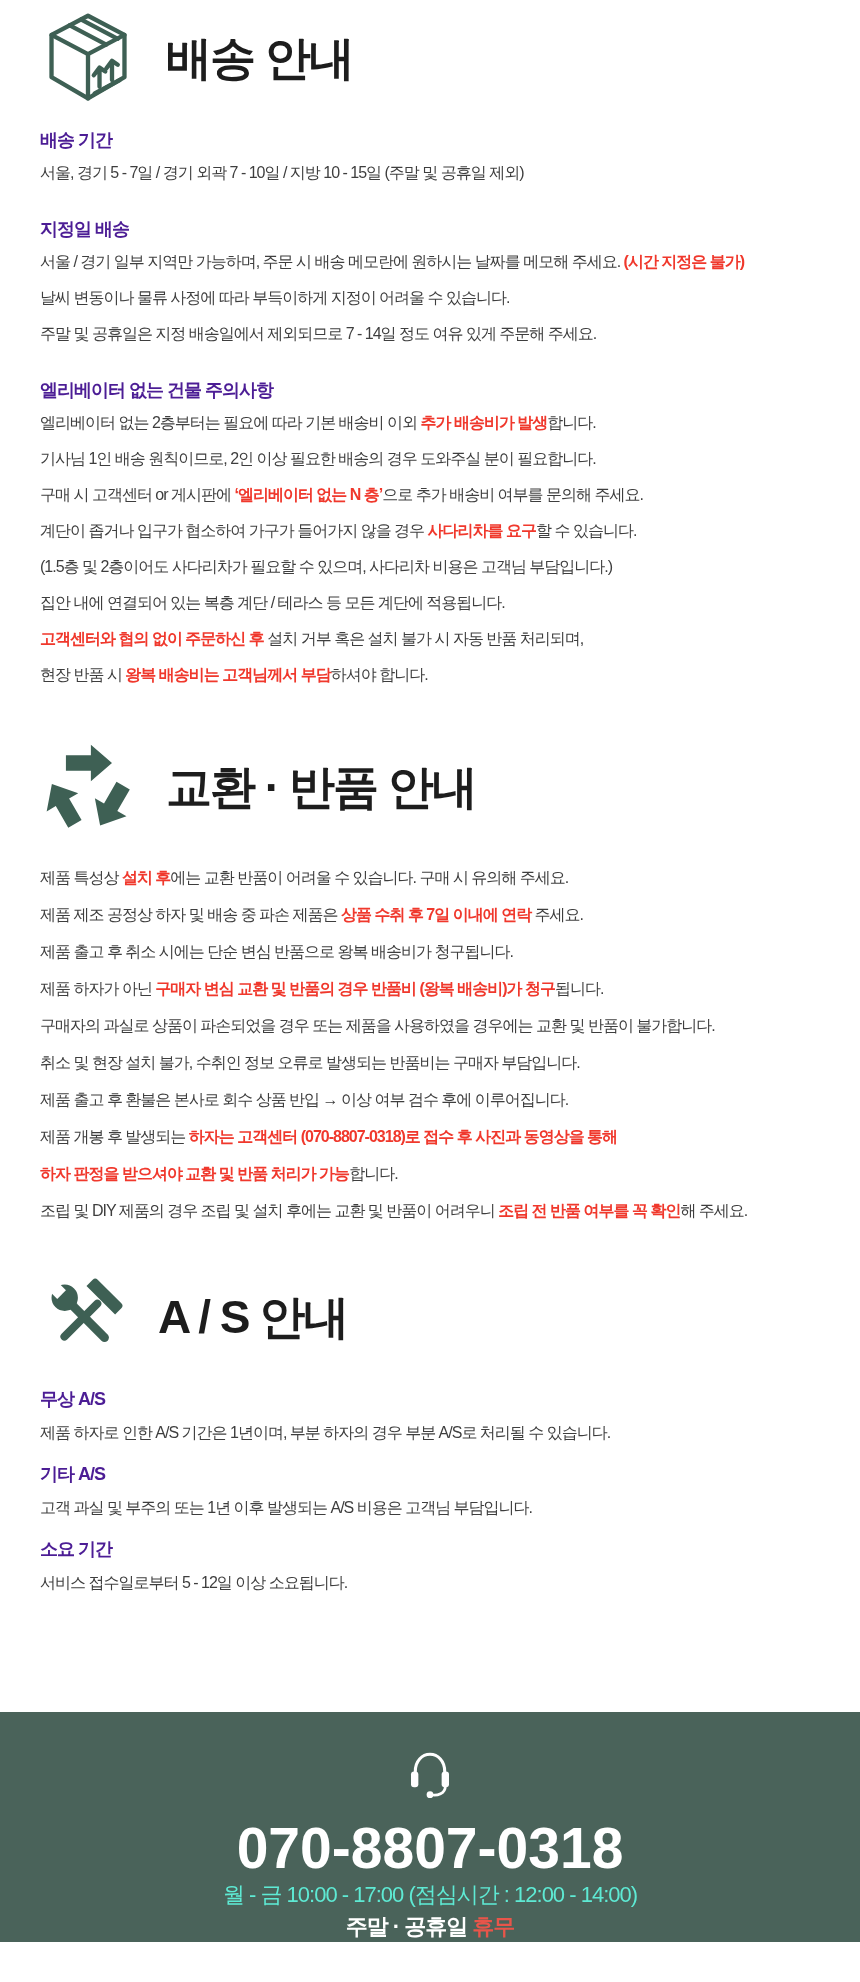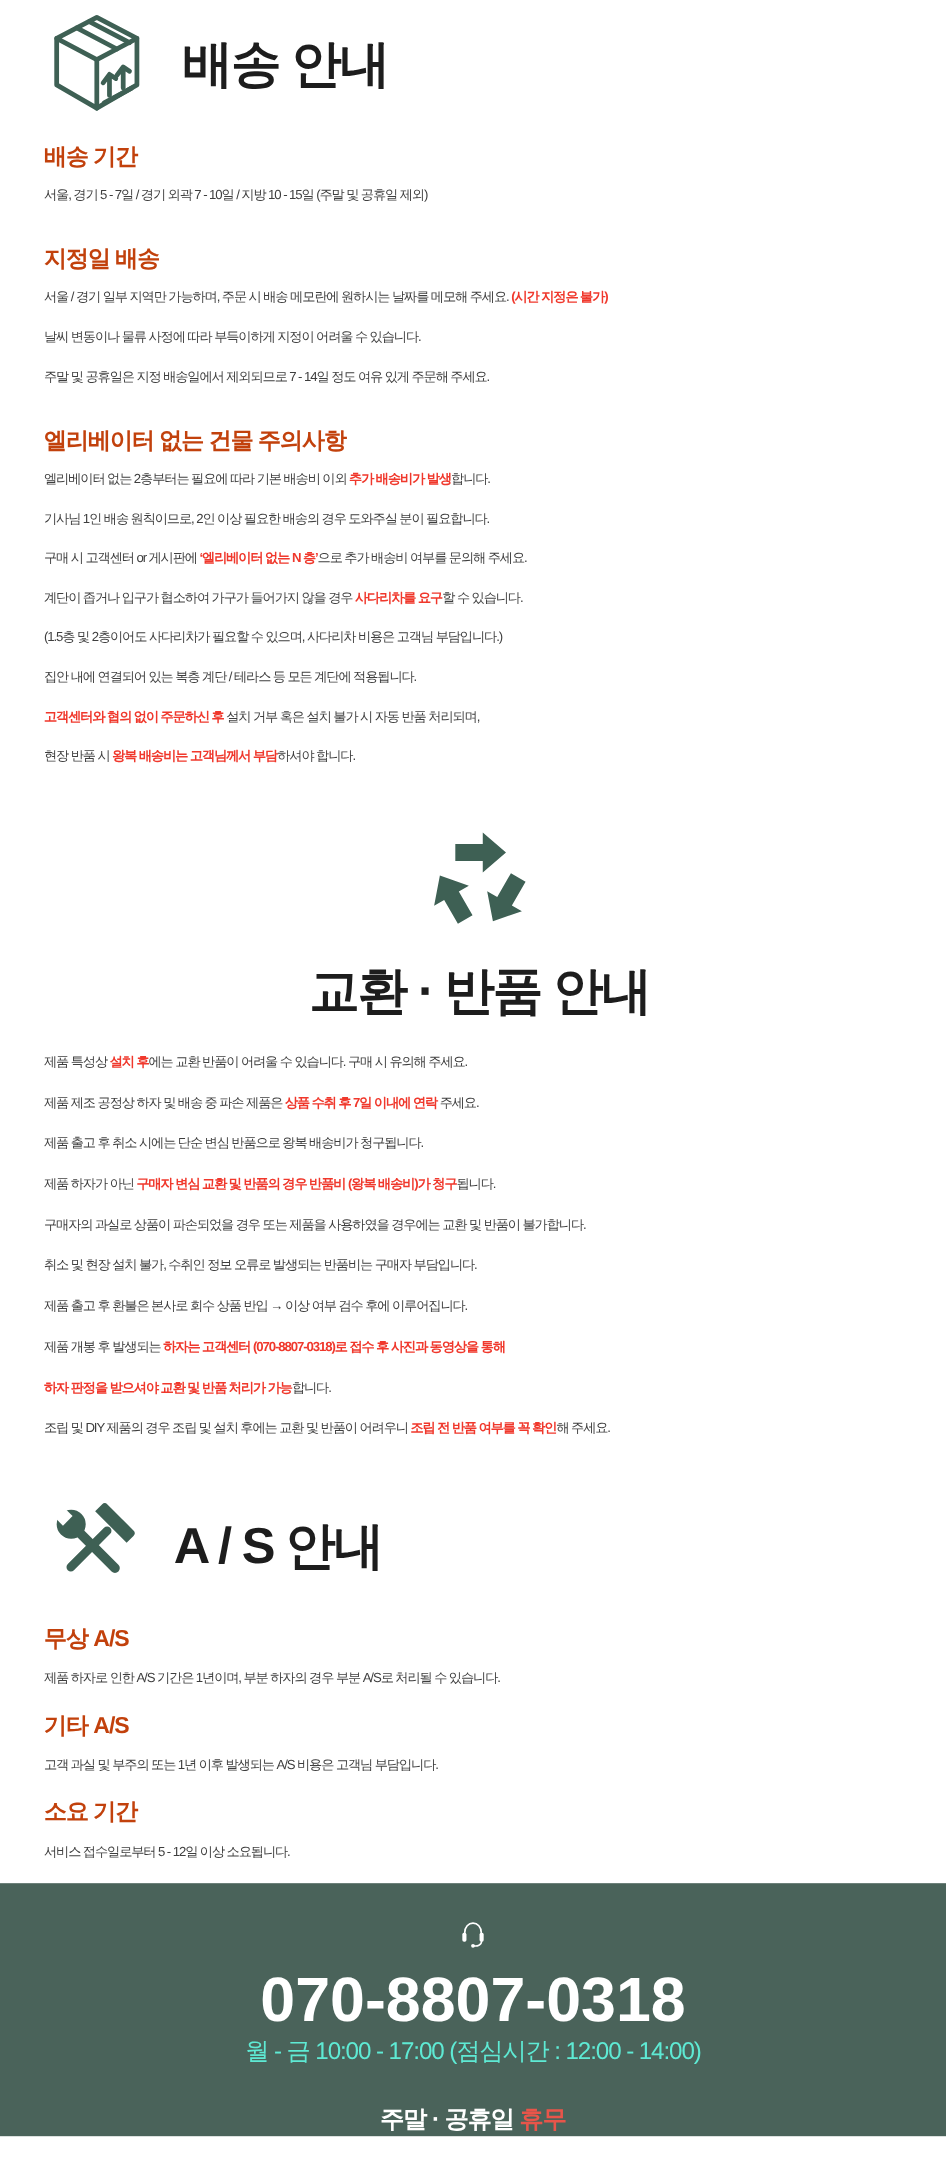--- a/index.html
+++ b/index.html
@@ -24,7 +24,7 @@
   }
 
   .block-heading {
-    font-size:21px; font-weight:700; color:#c2410c;
+    font-size:18px; font-weight:700; color:#4c1d95;
     margin-top:26px; letter-spacing:-1px;
   }
   .block-heading.tight { margin-top:10px; }

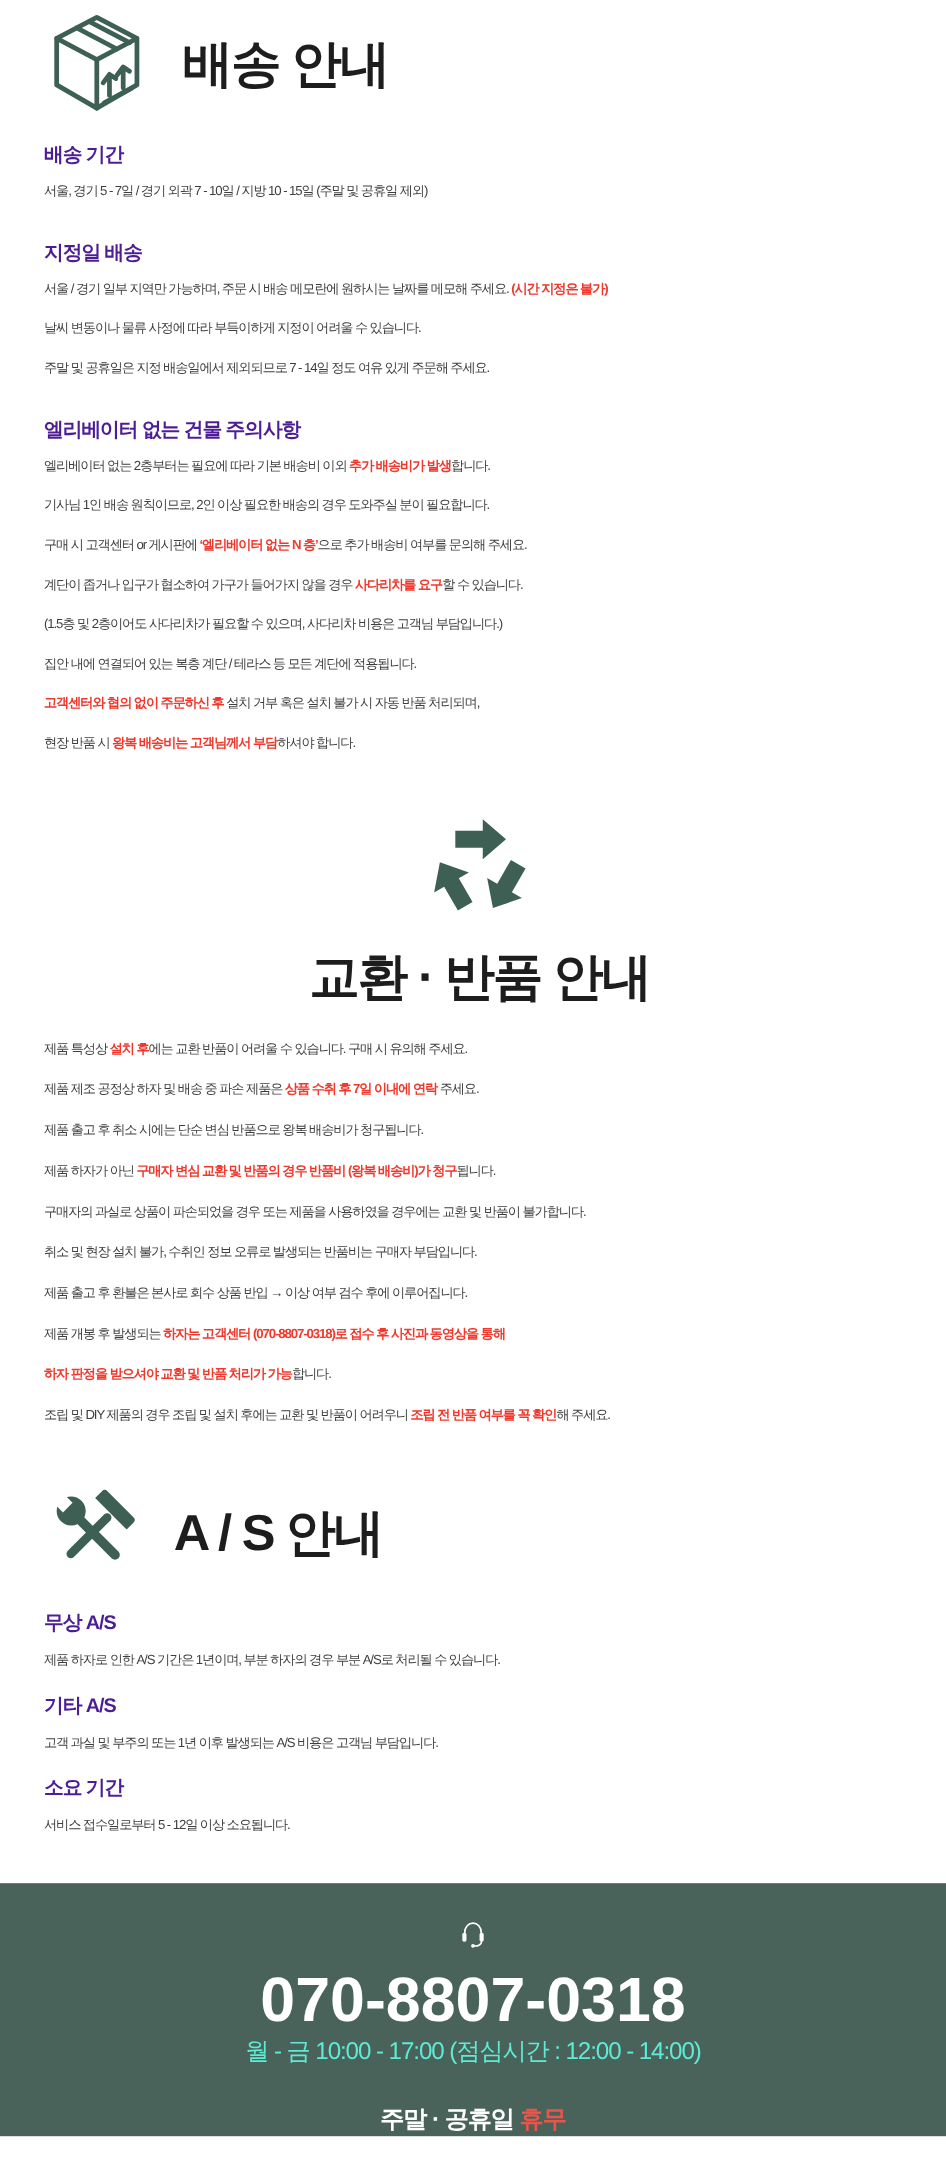--- a/index.html
+++ b/index.html
@@ -32,7 +32,7 @@
   .lines { margin-top:3px; }
   .lines.gap-top { margin-top:24px; }
   .line {
-    font-size:12px; line-height:36px; color:#3e3e3e;
+    font-size:16px; line-height:36px; color:#3e3e3e;
     letter-spacing:-1px; white-space:nowrap;
   }
   .exchange .line { line-height:37px; }

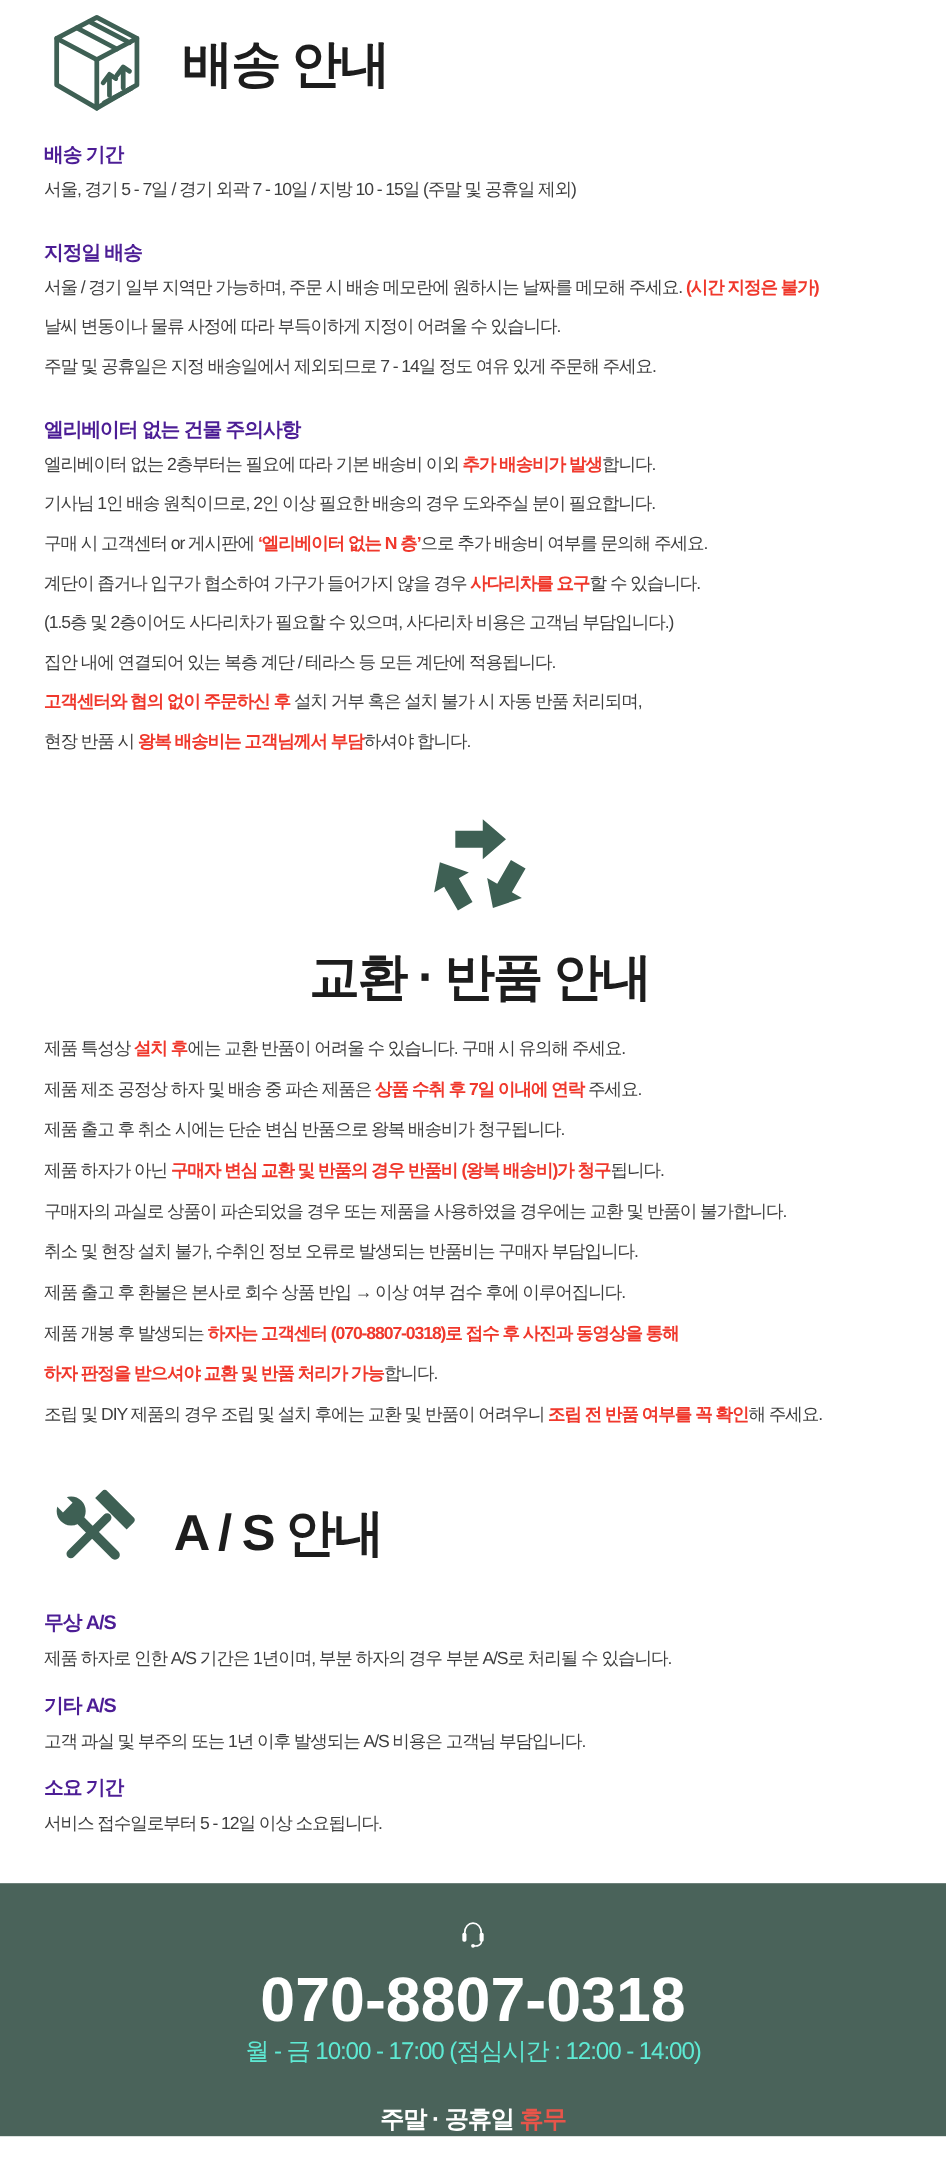--- a/index.html
+++ b/index.html
@@ -14,7 +14,7 @@
 
   .sec-header { display:flex; align-items:center; gap:30px; }
   .sec-header.first { margin-top:2px; }
-  .sec-header.second { margin-top:46px;flex-direction:column; }
+  .sec-header.second { margin-top:46px; }
   .sec-header.third { margin-top:44px; }
   .icon-lg { width:96px; height:96px; flex:0 0 auto; }
   .icon-lg.small { width:88px; height:88px; }

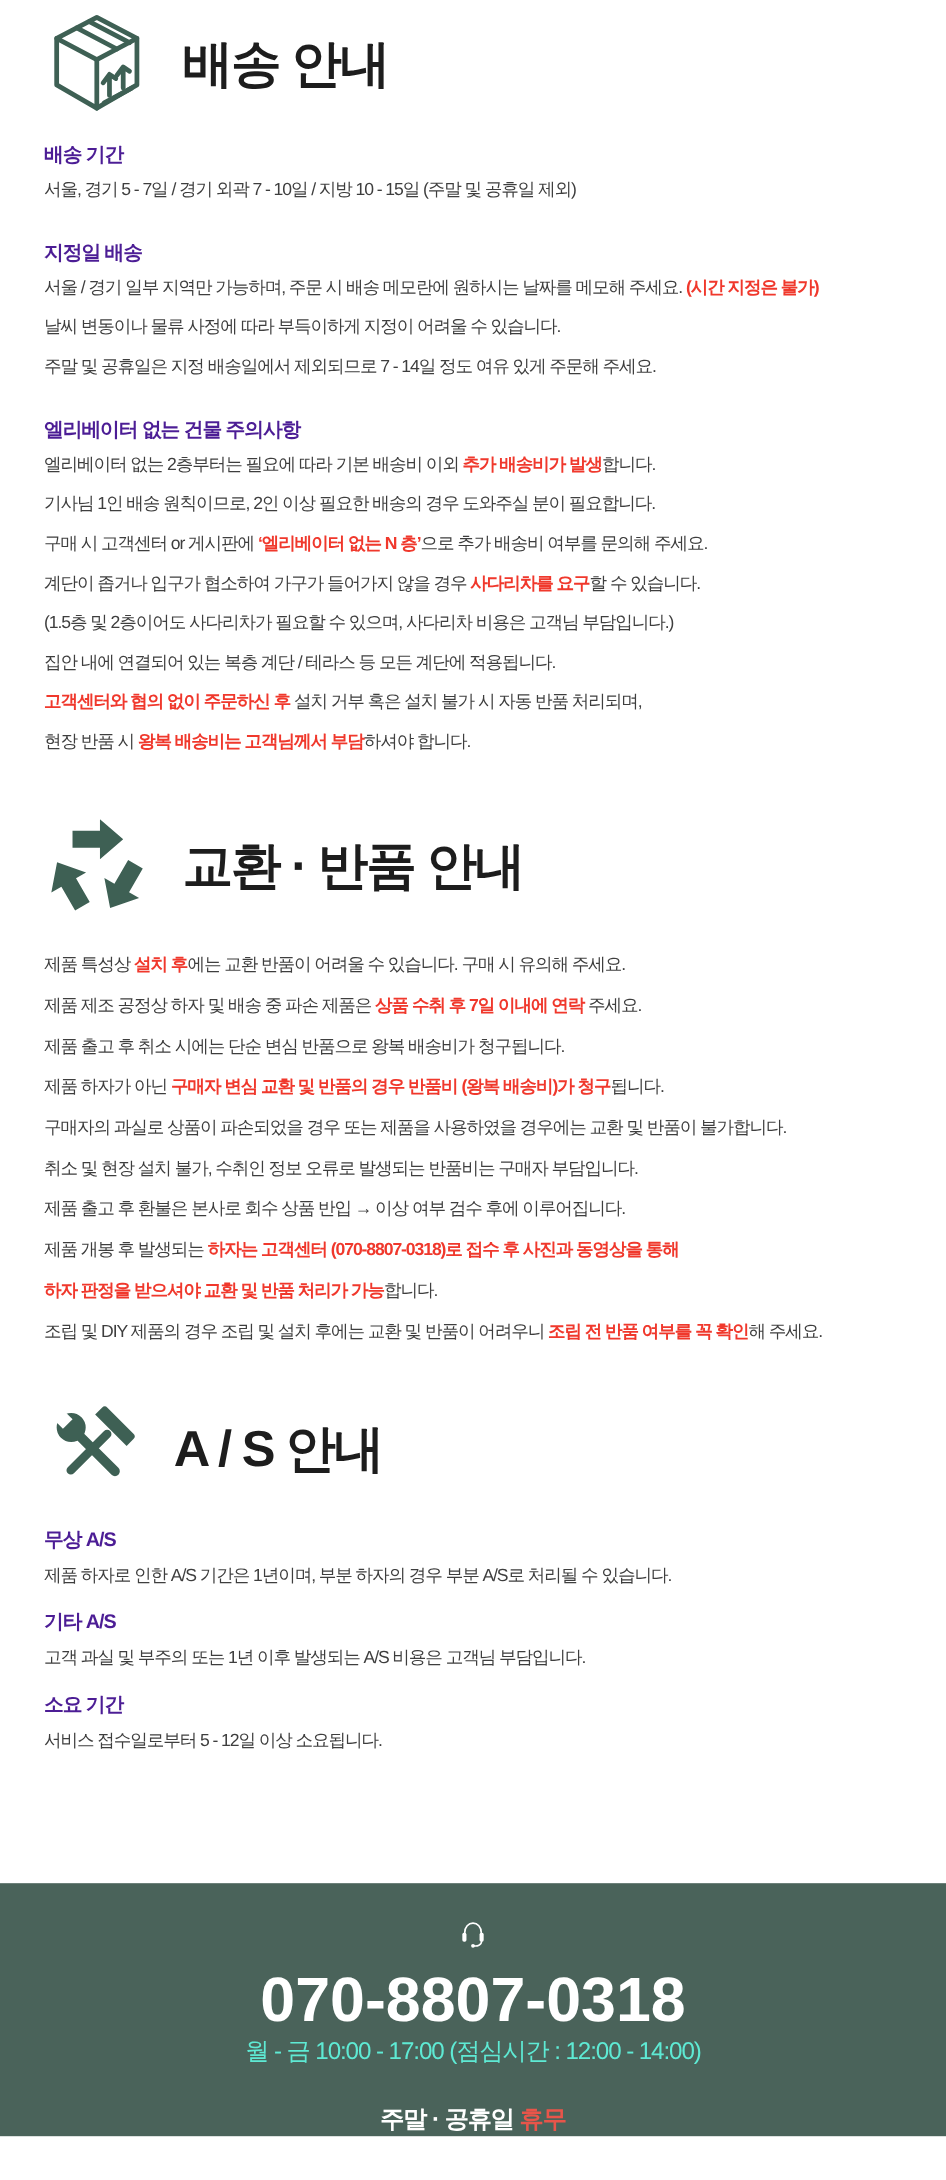--- a/index.html
+++ b/index.html
@@ -50,7 +50,7 @@
     color:#ffffff; line-height:1.1;
   }
   .hours { margin-top:0; font-size:22px; letter-spacing:-1px; color:#5eead4; }
-  .closed { margin-top:32px; font-size:22px; font-weight:700; letter-spacing:-1px; }
+  .closed { margin-top:2px; font-size:22px; font-weight:700; letter-spacing:-1px; }
   .closed .red-ft { color:#e8554a; font-weight:700; }
 </style>
 </head>

